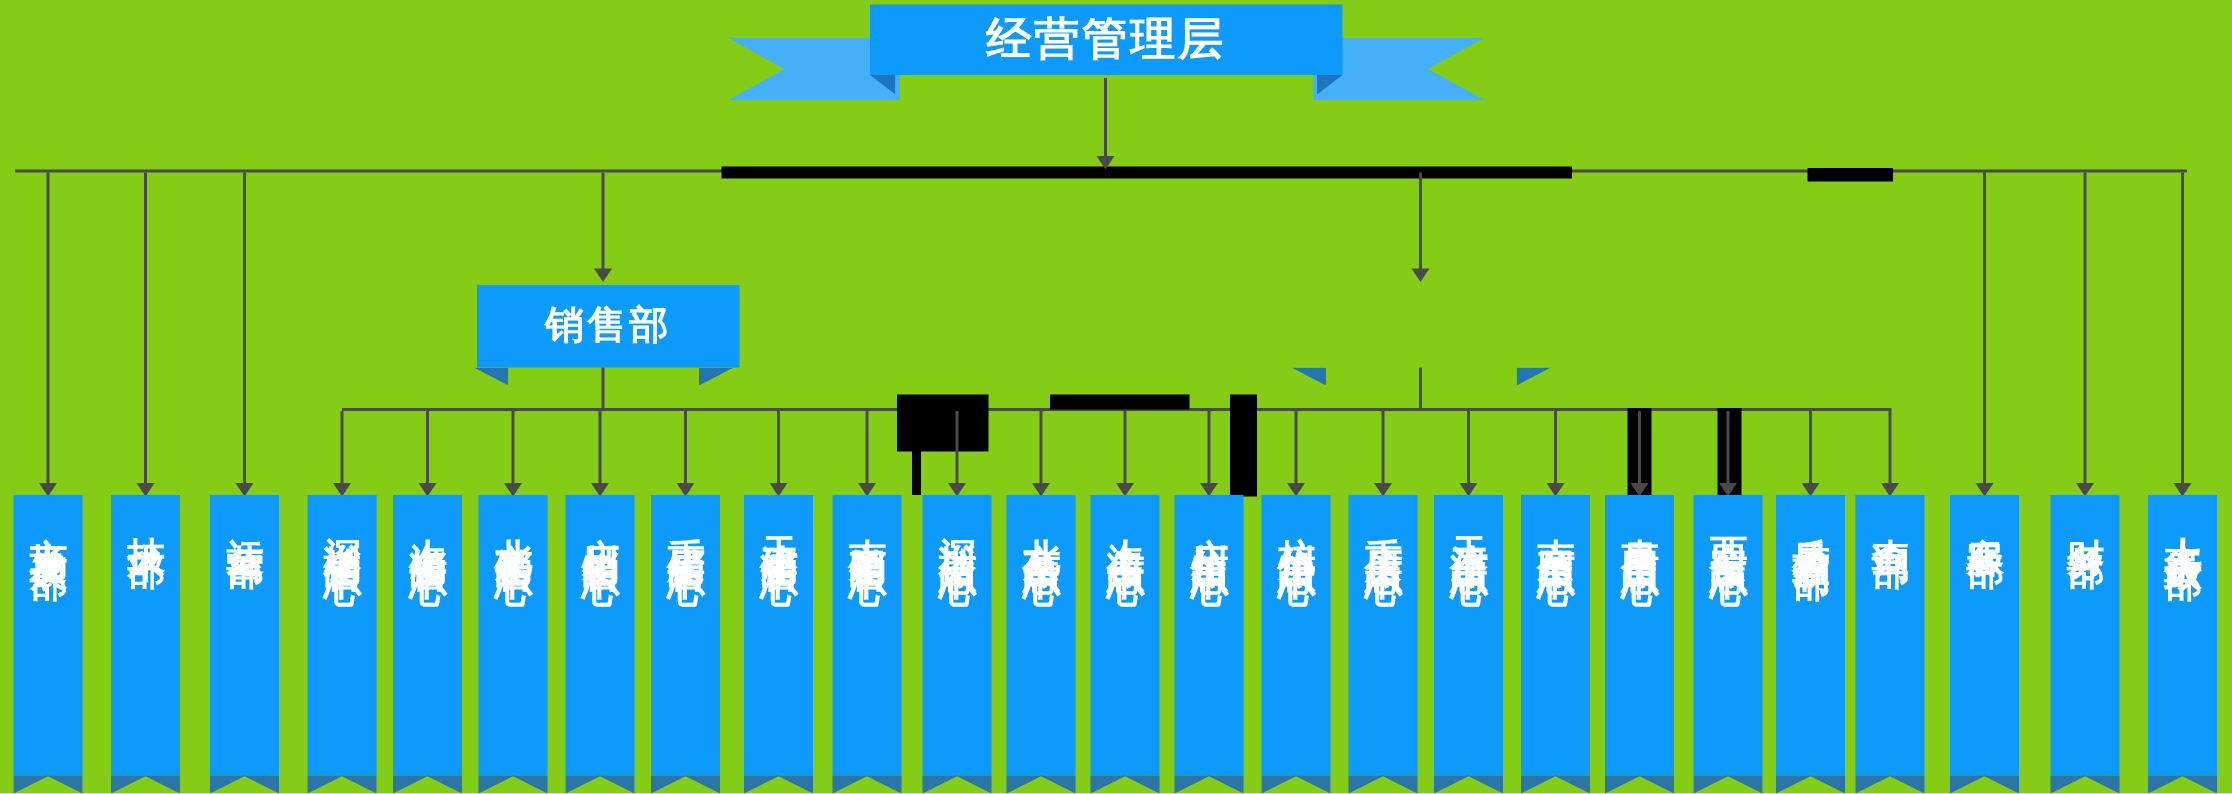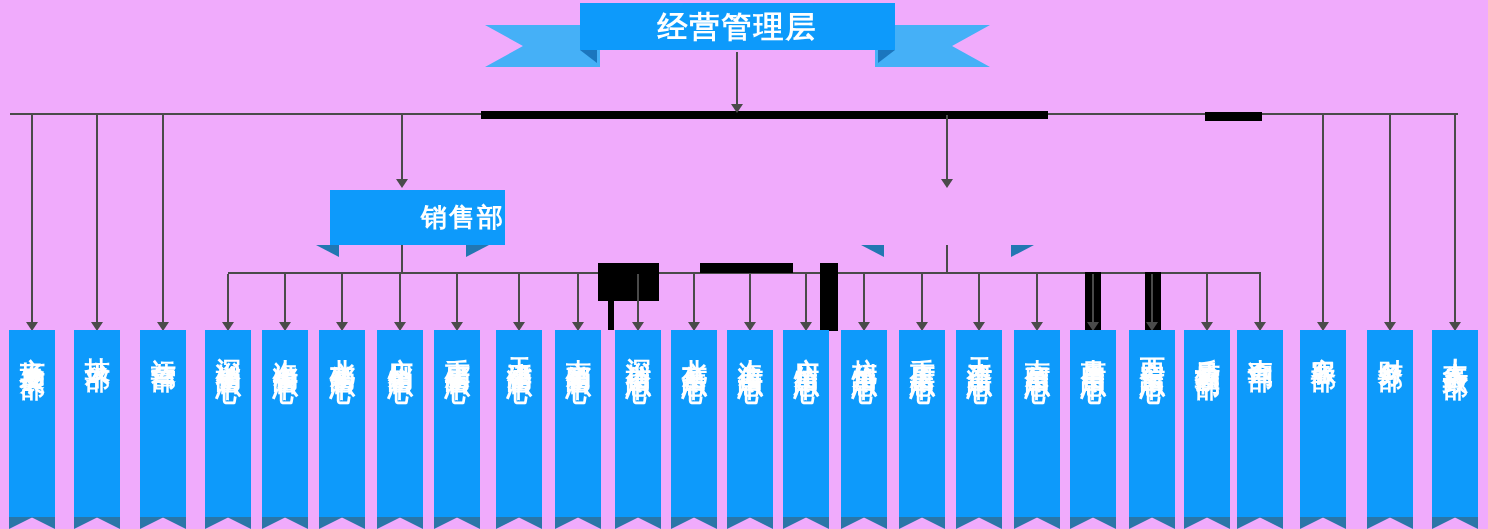--- a/index.html
+++ b/index.html
@@ -4,7 +4,7 @@
 <style>
   html,body{margin:0;padding:0;background:#ffffff;}
   #stage{
-    position:relative;width:1488px;height:529px;overflow:hidden;background:#f0abfc;
+    position:relative;width:1488px;height:529px;overflow:hidden;background:#84cc16;
     font-family:"DejaVu Sans","Liberation Sans",sans-serif;
   }
   

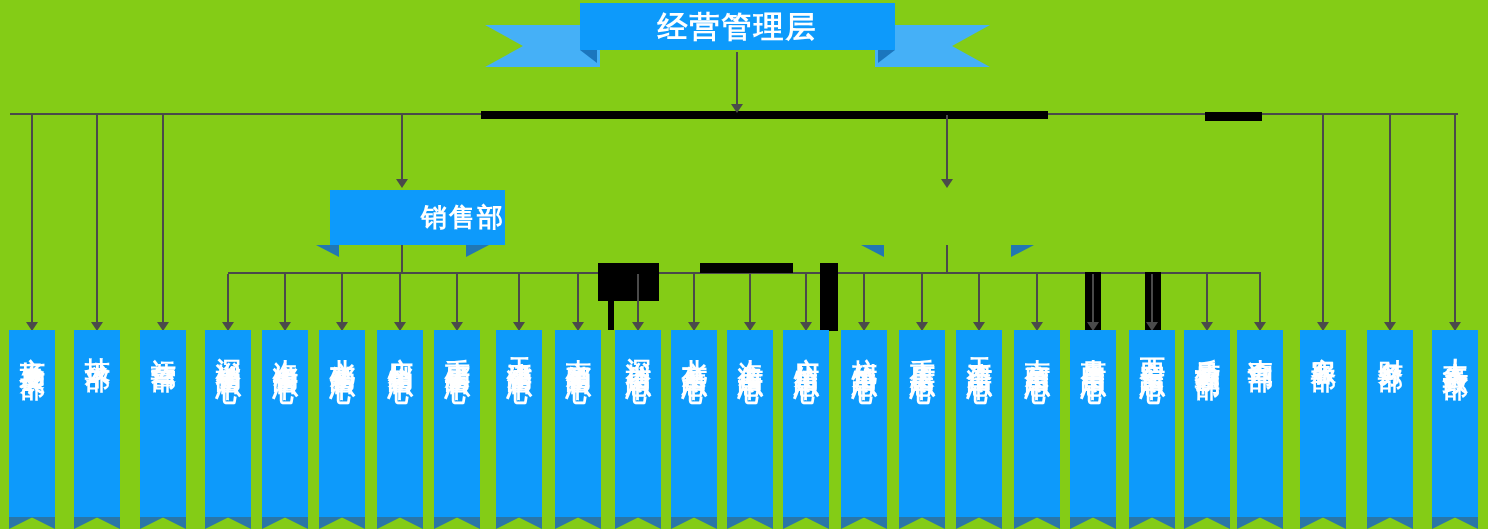--- a/index.html
+++ b/index.html
@@ -67,7 +67,7 @@
 
   <div class="fold fold-l" style="left:316px;top:245px;width:23px;height:12px;"></div>
   <div class="fold fold-r" style="left:466px;top:245px;width:23px;height:12px;"></div>
-  <div class="rib-main dept-main" style="left:330px;text-align:right;">销售部</div>
+  <div class="rib-main dept-main" style="left:318px;">销售部</div>
 
   <div class="fold fold-l" style="left:861px;top:245px;width:23px;height:12px;"></div>
   <div class="fold fold-r" style="left:1011px;top:245px;width:23px;height:12px;"></div>

